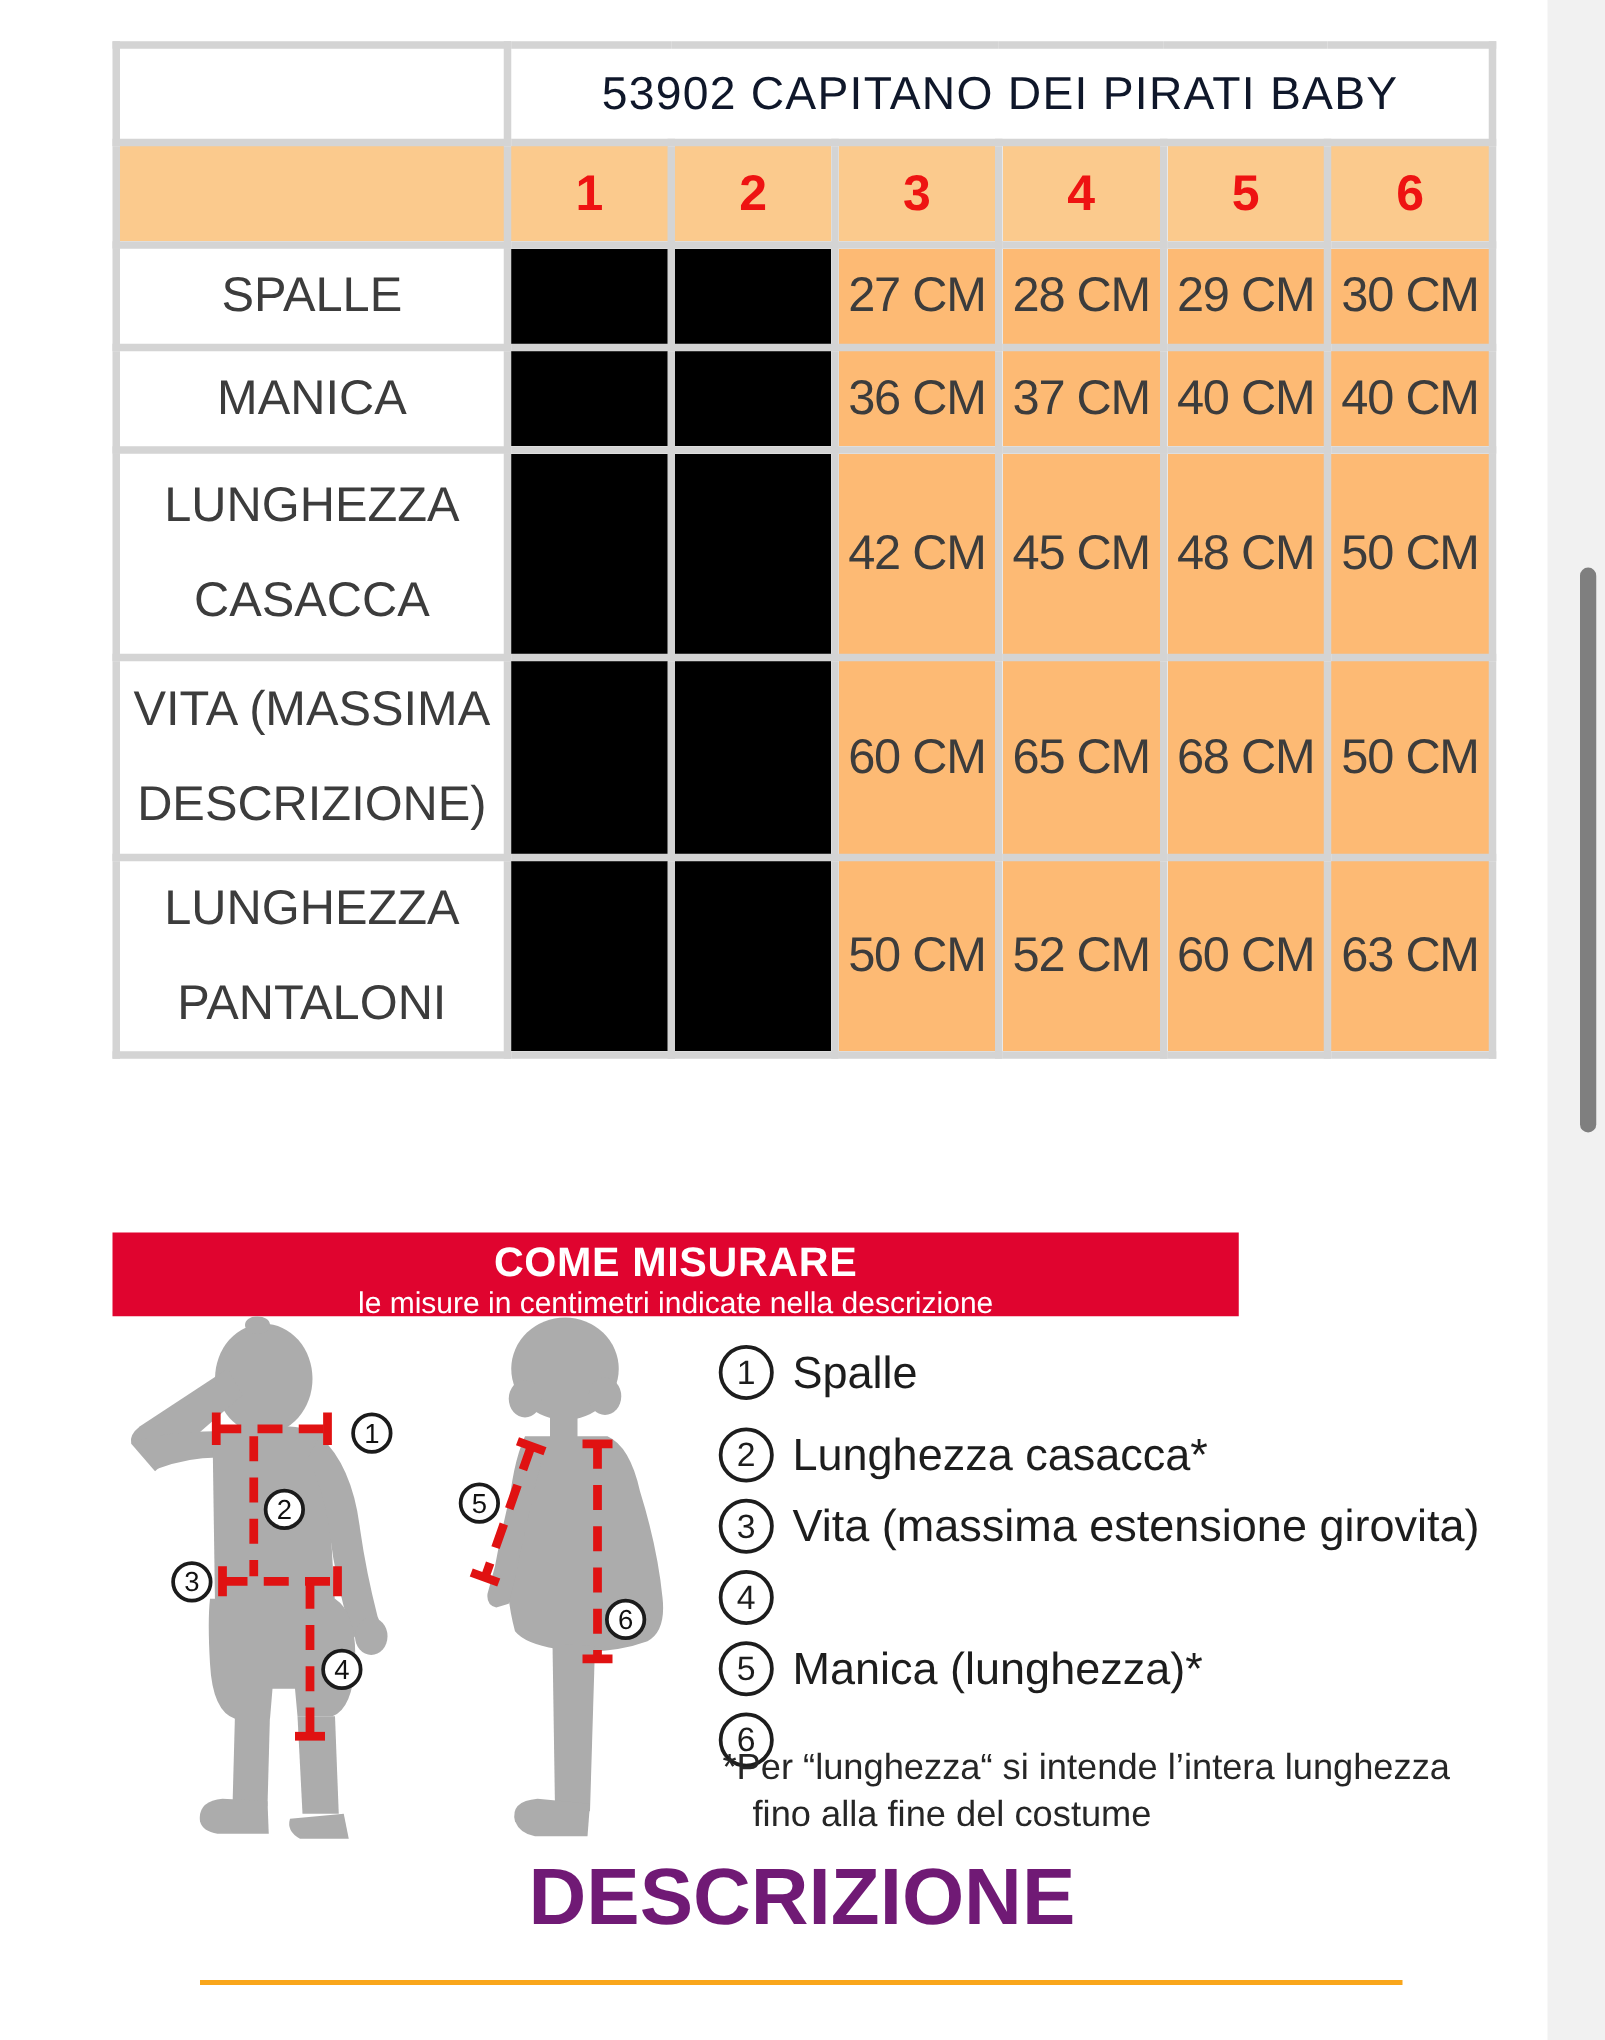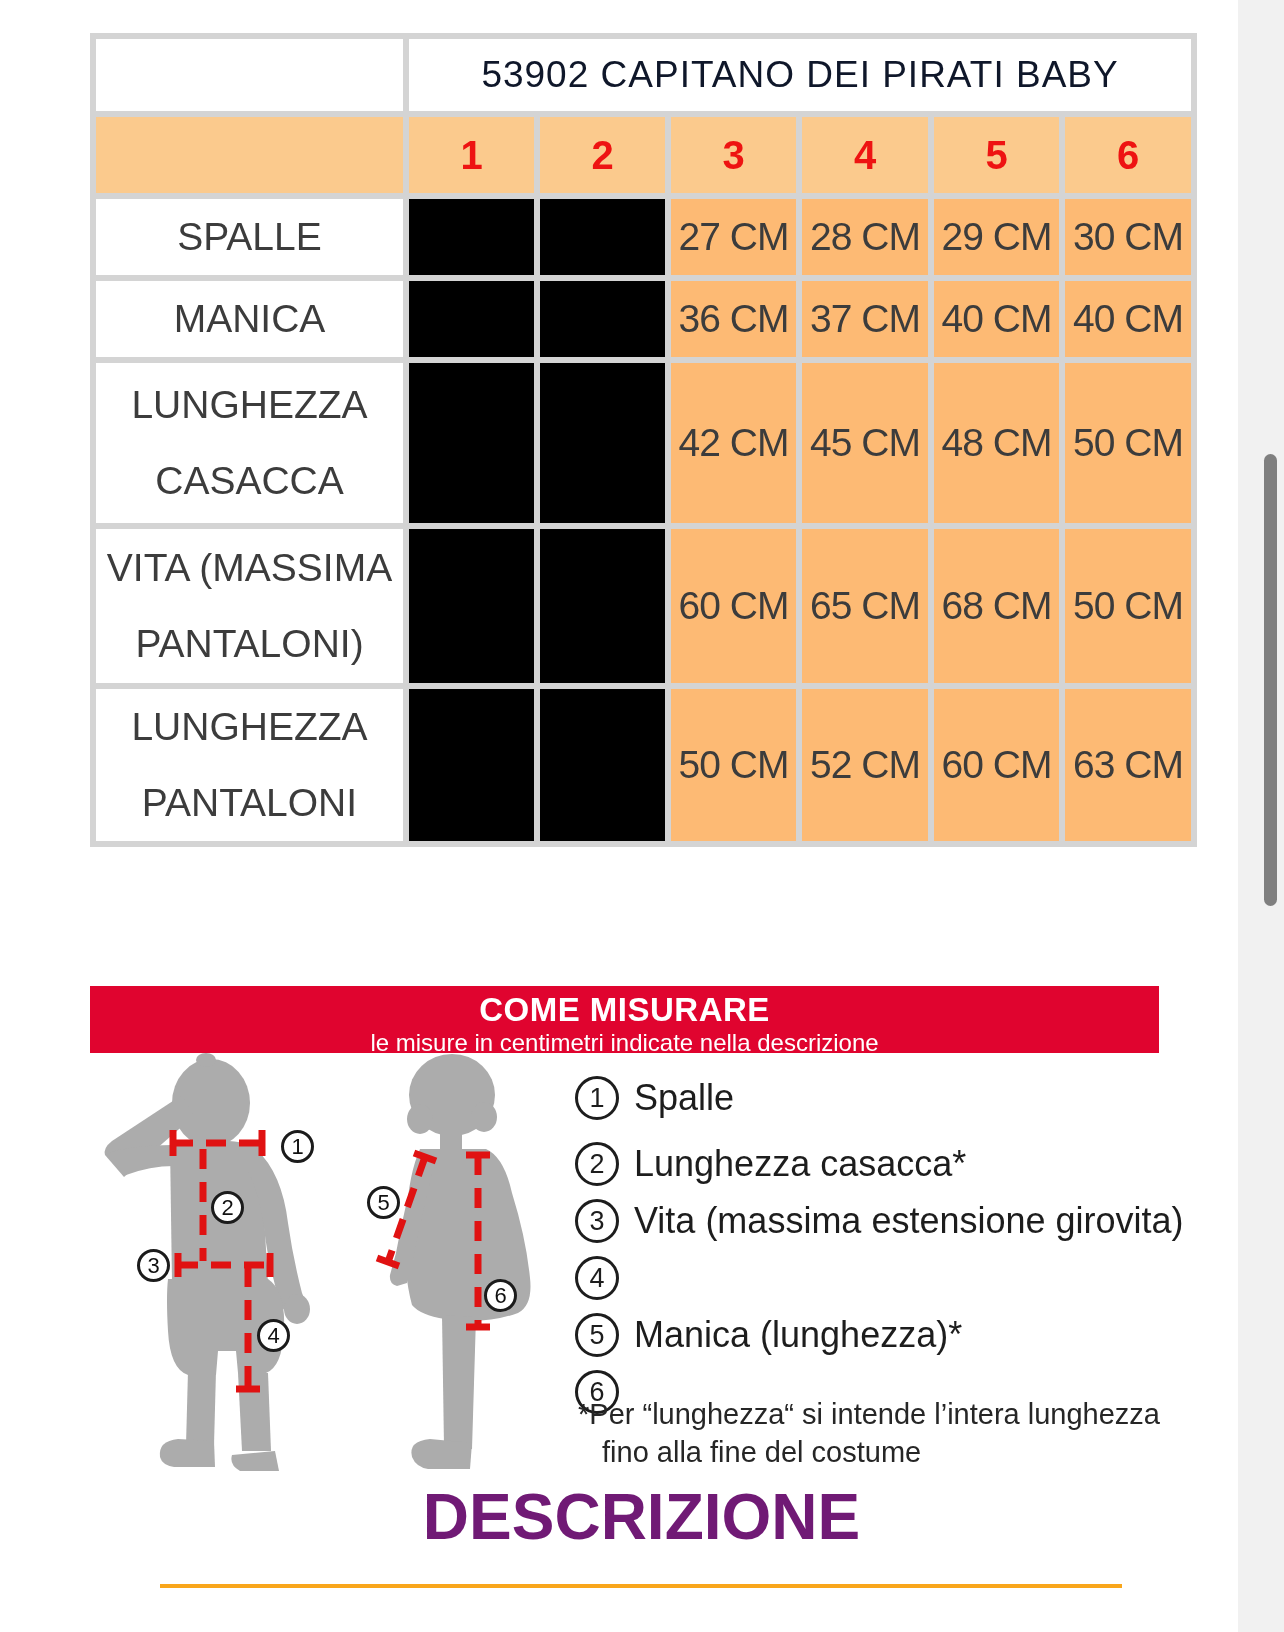--- a/index.html
+++ b/index.html
@@ -133,7 +133,7 @@
       <tr style="height: 160px;">
         <td class="row-label">
           <div>VITA (MASSIMA</div>
-          <div>PANTALONI)</div>
+          <div>DESCRIZIONE)</div>
         </td>
         <td class="cell blackout"></td>
         <td class="cell blackout"></td>

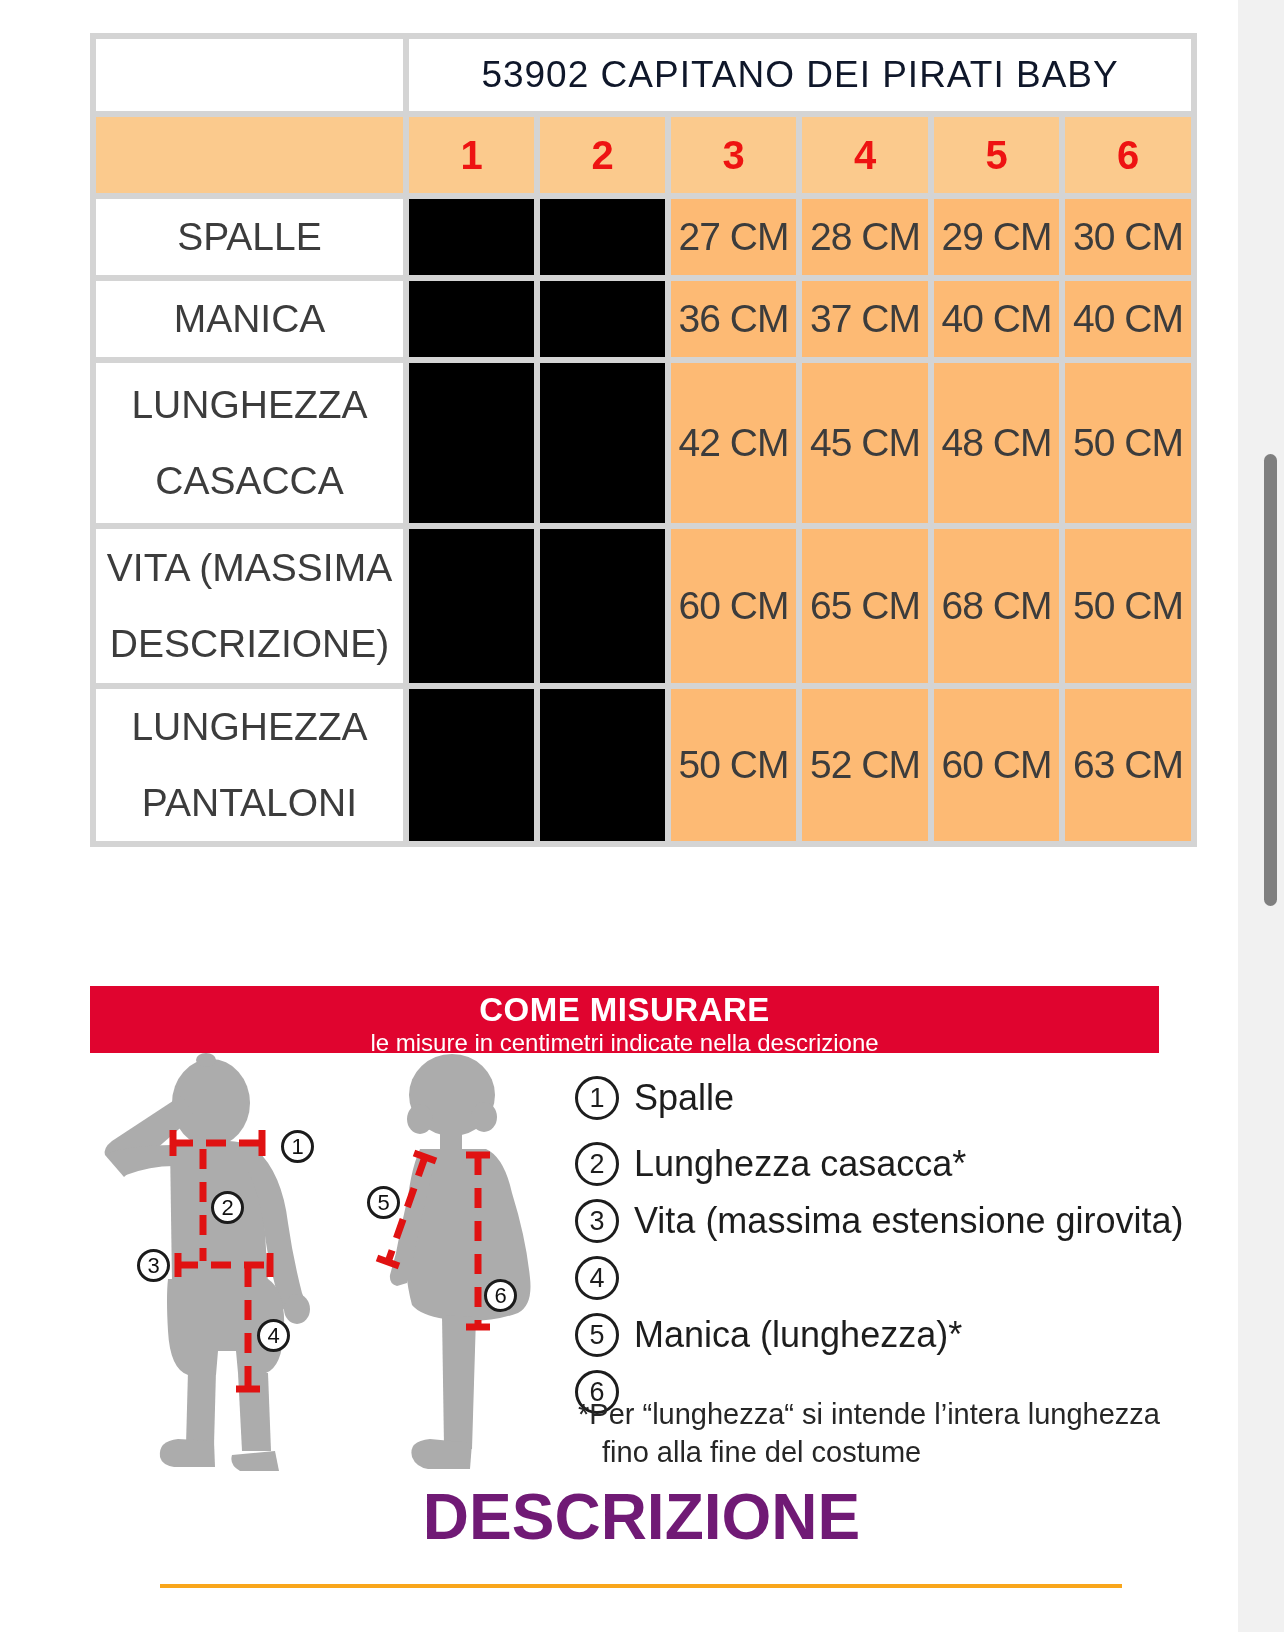--- a/index.html
+++ b/index.html
@@ -31,7 +31,7 @@
   td.blackout{background:#000;}
   
   .banner{
-    position:absolute;left:90px;top:986px;width:1069px;height:67px;
+    position:absolute;left:90px;top:986px;width:901px;height:67px;
     background:#e0042f;color:#fff;text-align:center;
   }
   .banner .bt{margin:5px 0 0;font-size:33px;font-weight:bold;letter-spacing:.5px;}

